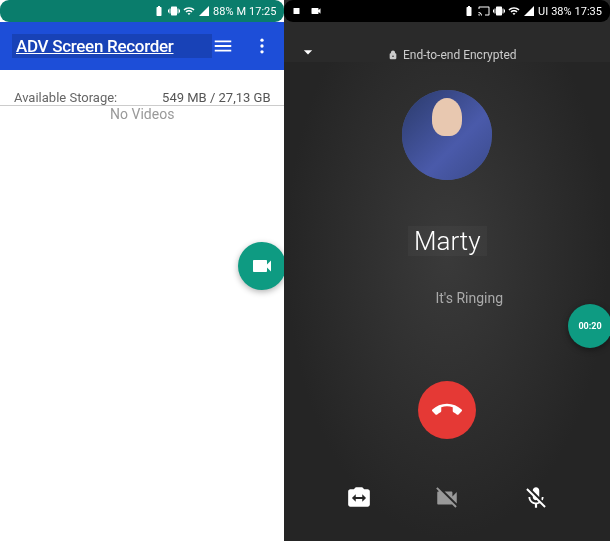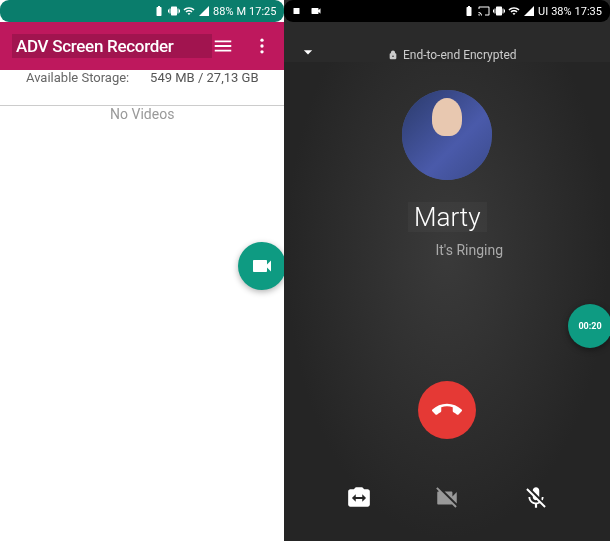--- a/index.html
+++ b/index.html
@@ -13,7 +13,7 @@
     .status-icons { display: flex; align-items: center; gap: 3px; }
     .status-icons svg { width: 12px; height: 12px; fill: #fff; }
     
-    .app-bar { height: 48px; background: #be185d; display: flex; align-items: center; padding: 0 12px; color: #fff; }
+    .app-bar { height: 48px; background: #1d4ed8; display: flex; align-items: center; padding: 0 12px; color: #fff; text-decoration: underline; }
     .app-title { flex: 1; font-size: 17px; font-weight: 500; background: rgba(0,0,0,0.15); padding: 2px 4px; letter-spacing: -0.3px; }
     .app-bar-icons { display: flex; gap: 18px; align-items: center; }
     

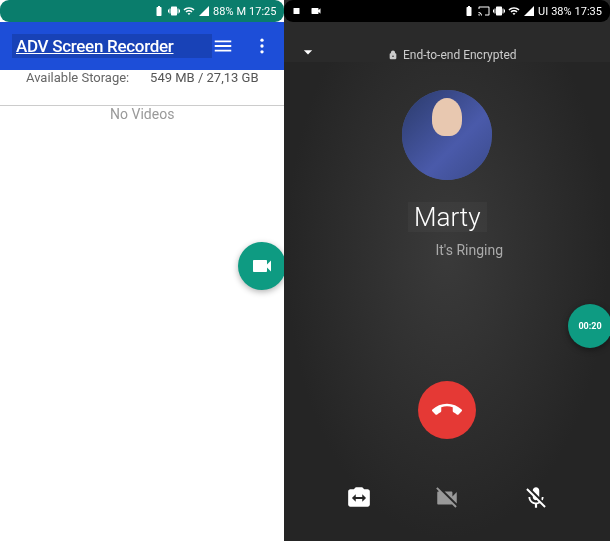--- a/index.html
+++ b/index.html
@@ -17,7 +17,7 @@
     .app-title { flex: 1; font-size: 17px; font-weight: 500; background: rgba(0,0,0,0.15); padding: 2px 4px; letter-spacing: -0.3px; }
     .app-bar-icons { display: flex; gap: 18px; align-items: center; }
     
-    .storage-row { height: 36px; display: flex; align-items: flex-start; padding: 0 26px; border-bottom: 1px solid #ccc; font-size: 13px; color: #666; gap: 14px; }
+    .storage-row { height: 36px; display: flex; align-items: flex-end; padding: 0 14px; border-bottom: 1px solid #ccc; font-size: 13px; color: #666; gap: 14px; }
     .storage-label { flex: 1; }
     .storage-value { color: #555; }
     

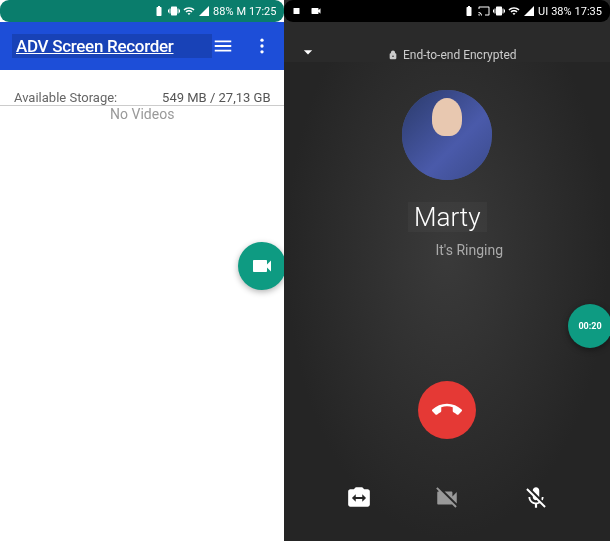--- a/index.html
+++ b/index.html
@@ -29,7 +29,7 @@
     .back-chevron { width: 20px; }
     .encrypt-text { flex: 1; text-align: center; display: flex; align-items: center; justify-content: center; gap: 5px; margin-right: 20px; }
     
-    .call-body { flex: 1; display: flex; flex-direction: column; align-items: center; background: radial-gradient(ellipse at center 40%, #3a3a3a 0%, #252525 70%); position: relative; }
+    .call-body { flex: 1; display: flex; flex-direction: column; align-items: center; background: radial-gradient(ellipse at center 40%, #3a3a3a 0%, #252525 70%); position: relative; gap: 24px; }
     
     .avatar { width: 90px; height: 90px; border-radius: 50%; background: #4a5a8a; margin-top: 28px; overflow: hidden; display: flex; align-items: center; justify-content: center; font-size: 40px; }
     .avatar-inner { width: 100%; height: 100%; background: linear-gradient(135deg, #2a3a6a 0%, #4a5aaa 60%, #3a4a8a 100%); position: relative; }

